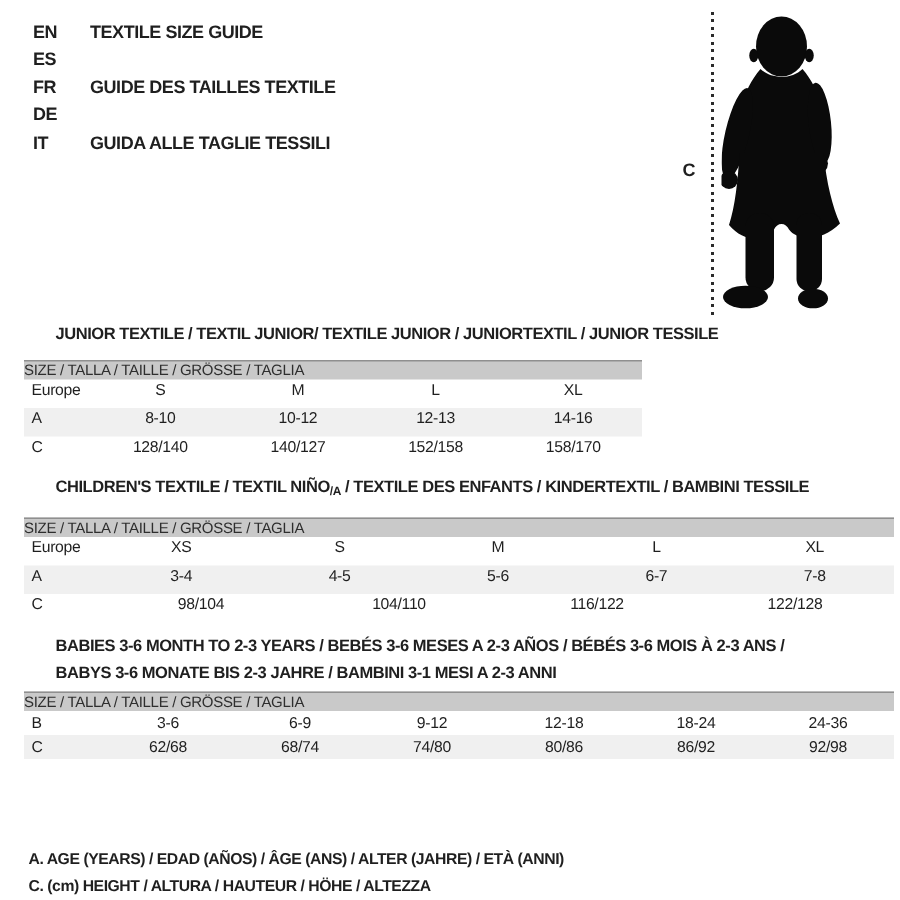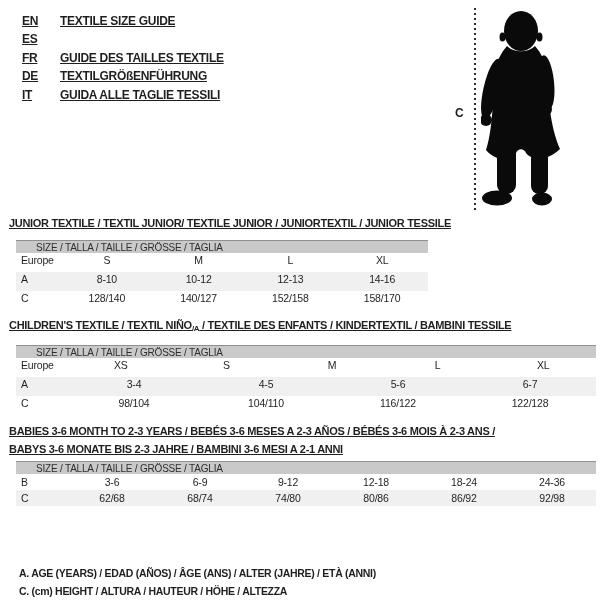--- a/index.html
+++ b/index.html
@@ -9,7 +9,7 @@
   }
   
   .lang-list{position:absolute;left:22px;top:12px;}
-  .lang-row{display:flex;line-height:18.4px;font-size:12px;font-weight:bold;letter-spacing:-0.3px;text-decoration:underline;}
+  .lang-row{display:flex;line-height:18.4px;font-size:12px;font-weight:bold;letter-spacing:-0.3px;}
   .lang-code{width:38px;}
   
   .measure-line{position:absolute;left:474px;top:8px;width:2px;height:202px;

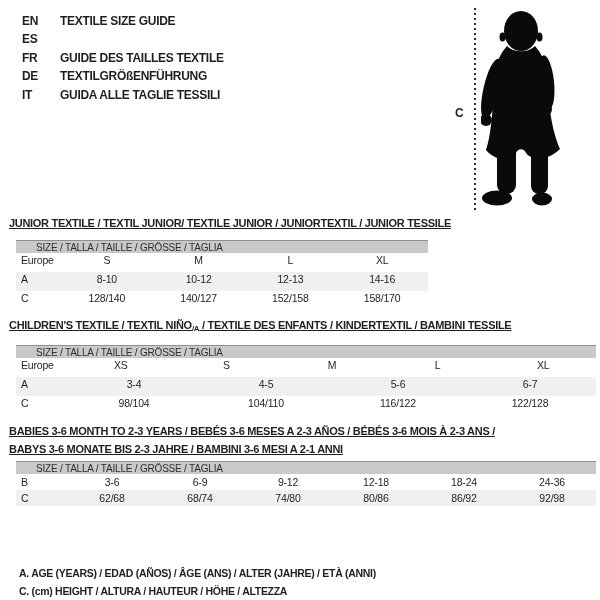--- a/index.html
+++ b/index.html
@@ -54,7 +54,6 @@
     </div>
     <div class="lang-row">
       <span class="lang-code">DE</span>
-      <span>TEXTILGRÖßENFÜHRUNG</span>
     </div>
     <div class="lang-row">
       <span class="lang-code">IT</span>

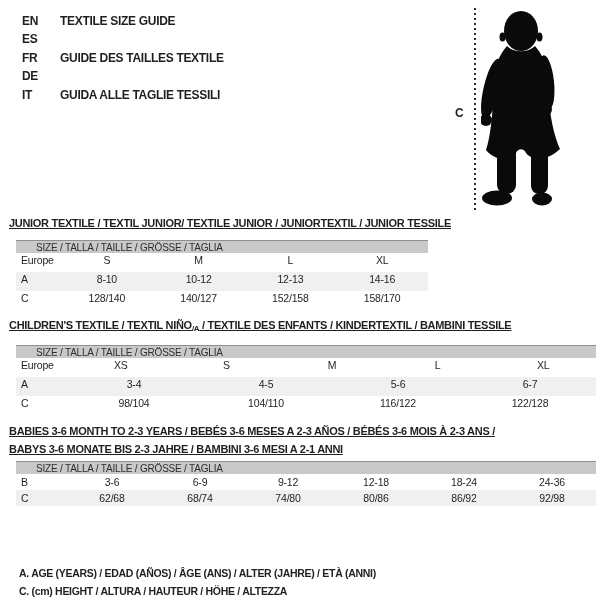--- a/index.html
+++ b/index.html
@@ -17,7 +17,7 @@
   .figure-label{position:absolute;left:455px;top:106px;font-size:12px;font-weight:bold;}
   .baby-fig{position:absolute;left:481px;top:10px;width:88px;height:198px;}
   
-  .sec-title{position:absolute;left:9px;font-size:11px;font-weight:bold;letter-spacing:-0.3px;white-space:nowrap;text-decoration:underline;}
+  .sec-title{position:absolute;left:37px;font-size:11px;font-weight:bold;letter-spacing:-0.3px;white-space:nowrap;}
   .sec-title .subber{font-size:8px;vertical-align:-2px;}
   .sec-title.two-line{line-height:18px;}
   

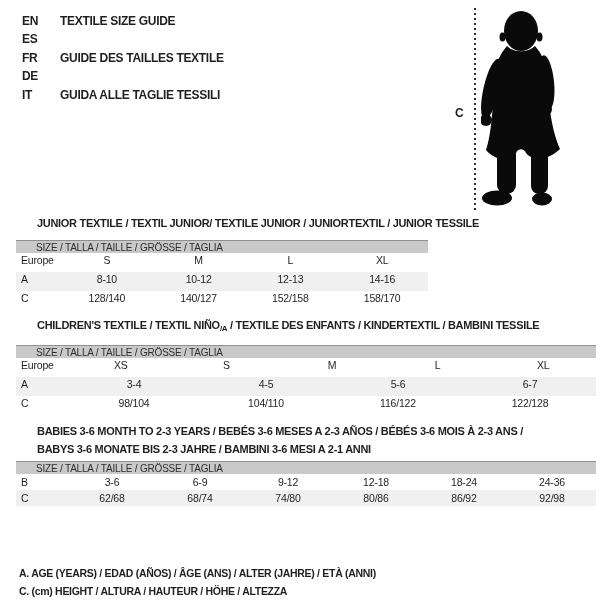--- a/index.html
+++ b/index.html
@@ -23,7 +23,7 @@
   
   .size-table{position:absolute;}
   .bar{height:13px;line-height:13px;background:#c9c9c9;border-top:1px solid #8f8f8f;
-    font-size:10px;color:#2e2e2e;padding-left:20px;letter-spacing:-0.2px;box-sizing:border-box;}
+    font-size:10px;color:#2e2e2e;padding-left:0;letter-spacing:-0.2px;box-sizing:border-box;}
   .trow{display:flex;height:19px;line-height:15px;font-size:10.5px;letter-spacing:-0.2px;}
   .rows16 .trow{height:16px;line-height:16px;}
   .trow.alt{background:#f0f0f0;}

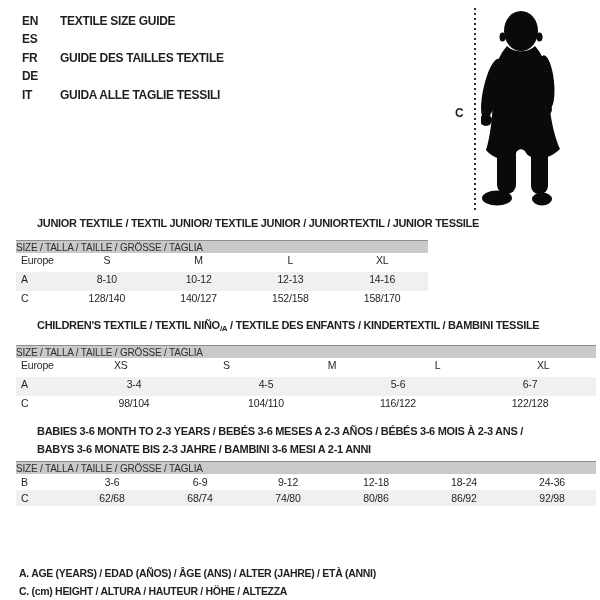--- a/index.html
+++ b/index.html
@@ -126,6 +126,7 @@
       <div class="td">4-5</div>
       <div class="td">5-6</div>
       <div class="td">6-7</div>
+      <div class="td">7-8</div>
     </div>
     <div class="trow">
       <div class="tl">C</div>

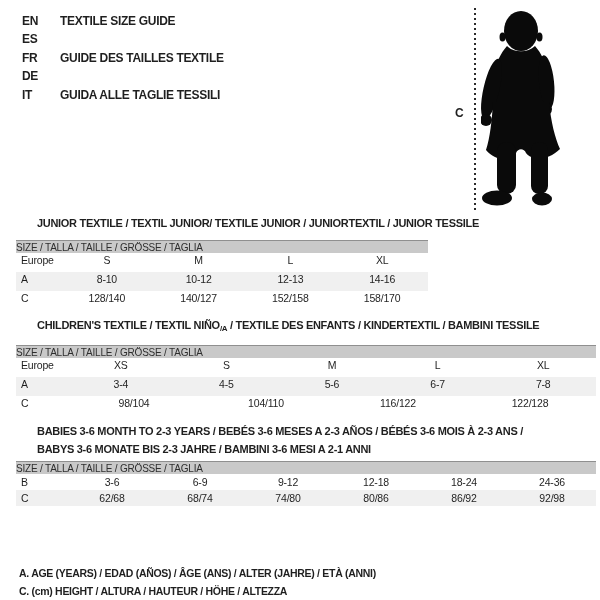--- a/index.html
+++ b/index.html
@@ -139,7 +139,7 @@
 
   <div class="sec-title two-line" style="top:422px">
     <div>BABIES 3-6 MONTH TO 2-3 YEARS / BEBÉS 3-6 MESES A 2-3 AÑOS / BÉBÉS 3-6 MOIS À 2-3 ANS /</div>
-    <div>BABYS 3-6 MONATE BIS 2-3 JAHRE / BAMBINI 3-6 MESI A 2-1 ANNI</div>
+    <div>BABYS 3-6 MONATE BIS 2-3 JAHRE / BAMBINI 3-1 MESI A 2-3 ANNI</div>
   </div>
   <div class="size-table lab52 rows16" style="left:16px;top:461px;width:580px">
     <div class="bar">SIZE / TALLA / TAILLE / GRÖSSE / TAGLIA</div>

